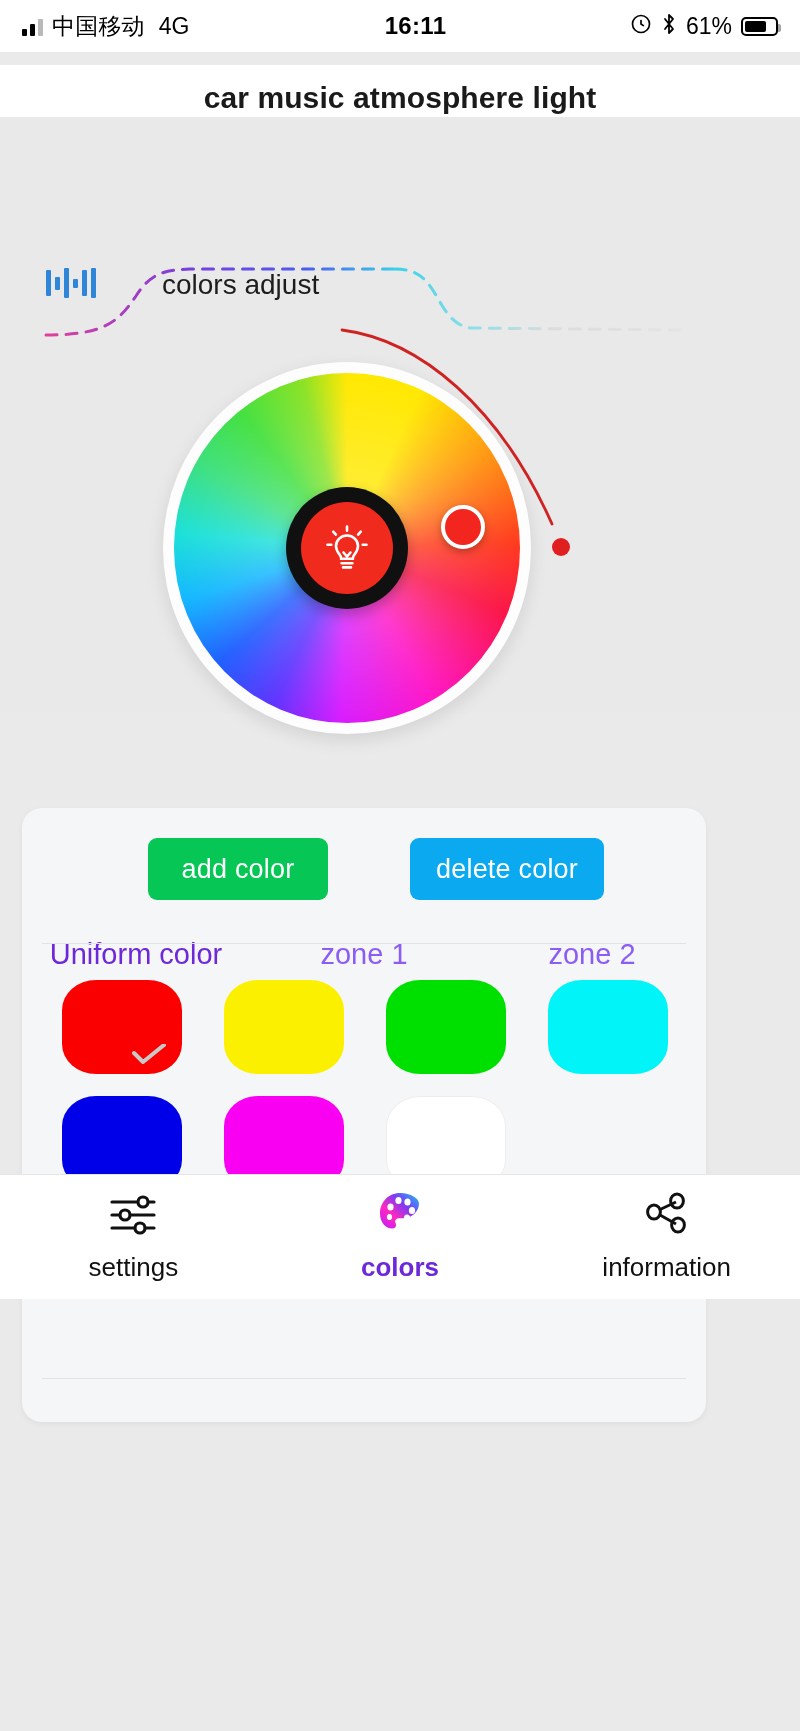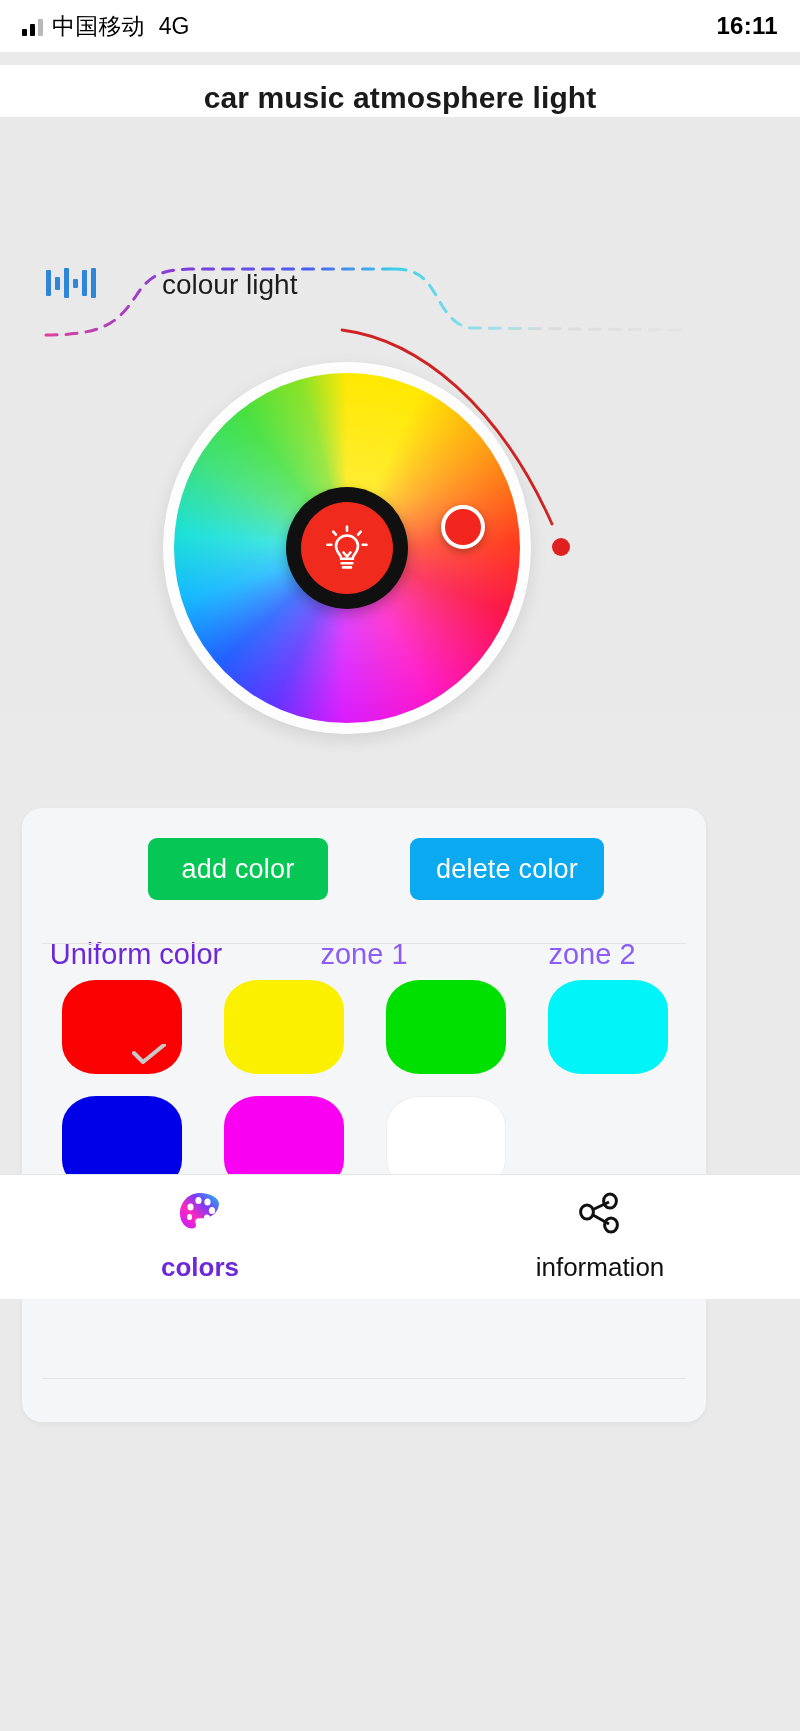--- a/index.html
+++ b/index.html
@@ -166,6 +166,23 @@
       <span class="netmode">4G</span>
     </div>
     <div class="sb-center">16:11</div>
+    <div class="sb-right">
+      <span>
+        <svg width="22" height="22" viewBox="0 0 22 22">
+            <circle cx="11" cy="11" r="8.5" fill="none" stroke="#000" stroke-width="1.7"></circle>
+            <path d="M11 7.5v3.5l2.4 1.6" stroke="#000" stroke-width="1.7" fill="none" stroke-linecap="round"></path>
+          </svg>
+      </span>
+      <span>
+        <svg width="16" height="22" viewBox="0 0 16 22">
+            <path d="M4 6l8 10-4 4V2l4 4-8 10" fill="none" stroke="#000" stroke-width="1.8" stroke-linejoin="round" stroke-linecap="round"></path>
+          </svg>
+      </span>
+      <span class="pct">61%</span>
+      <span class="batt">
+          <i></i>
+        </span>
+    </div>
   </div>
 
   <div class="titlebar">

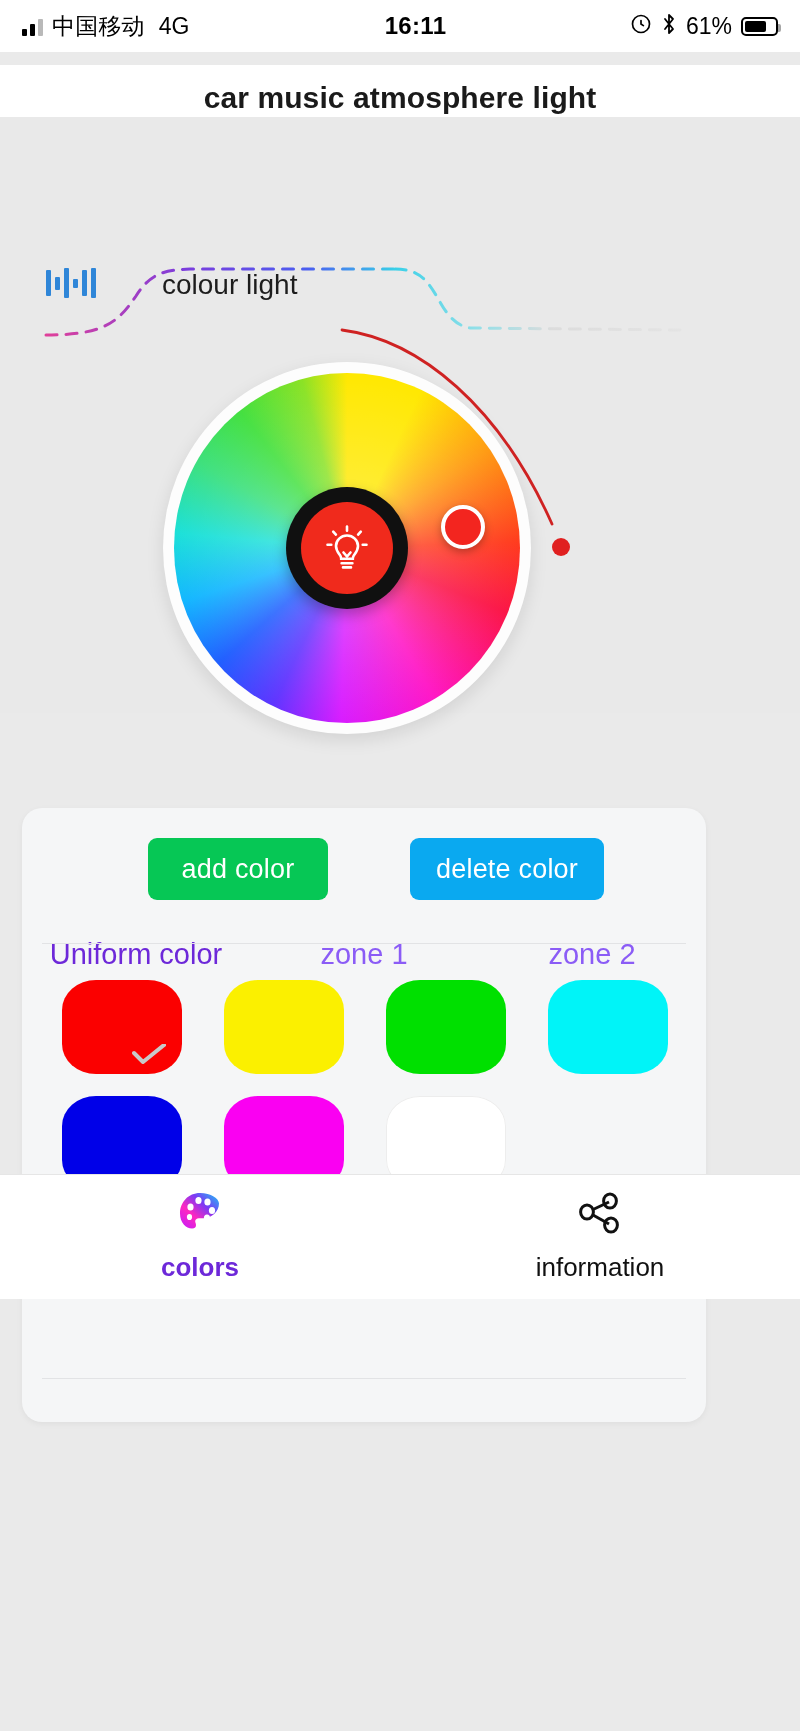--- a/index.html
+++ b/index.html
@@ -219,7 +219,7 @@
         <i></i>
     </div>
 
-    <div class="tablabel">colour light</div>
+    <div class="tablabel">colors adjust</div>
 
     <div class="wheelwrap">
       <div class="wheel-outer"></div>

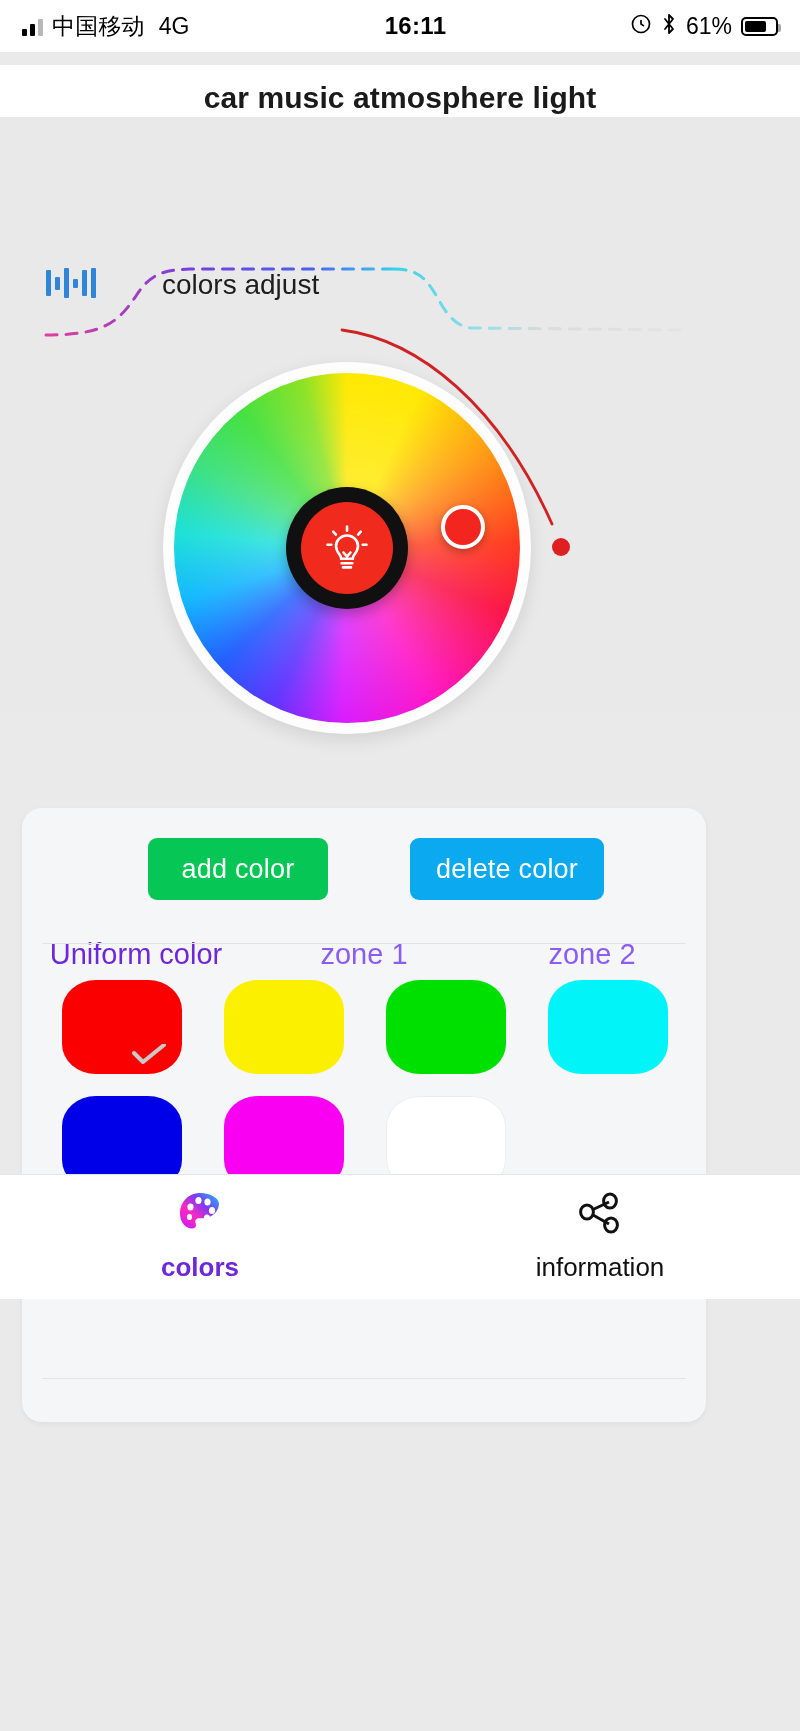--- a/index.html
+++ b/index.html
@@ -294,6 +294,21 @@
   </div>
 
   <div class="navbar">
+    <div class="navitem">
+      <span class="navicon">
+        <svg width="50" height="46" viewBox="0 0 50 46">
+          <g stroke="#111" stroke-width="3.2" fill="none" stroke-linecap="round">
+            <line x1="4" y1="10" x2="46" y2="10"></line>
+            <line x1="4" y1="23" x2="46" y2="23"></line>
+            <line x1="4" y1="36" x2="46" y2="36"></line>
+            <circle cx="35" cy="10" r="5" fill="#fff"></circle>
+            <circle cx="17" cy="23" r="5" fill="#fff"></circle>
+            <circle cx="32" cy="36" r="5" fill="#fff"></circle>
+          </g>
+        </svg>
+      </span>
+      <span class="nlabel">settings</span>
+    </div>
 
     <div class="navitem active">
       <span class="navicon">

